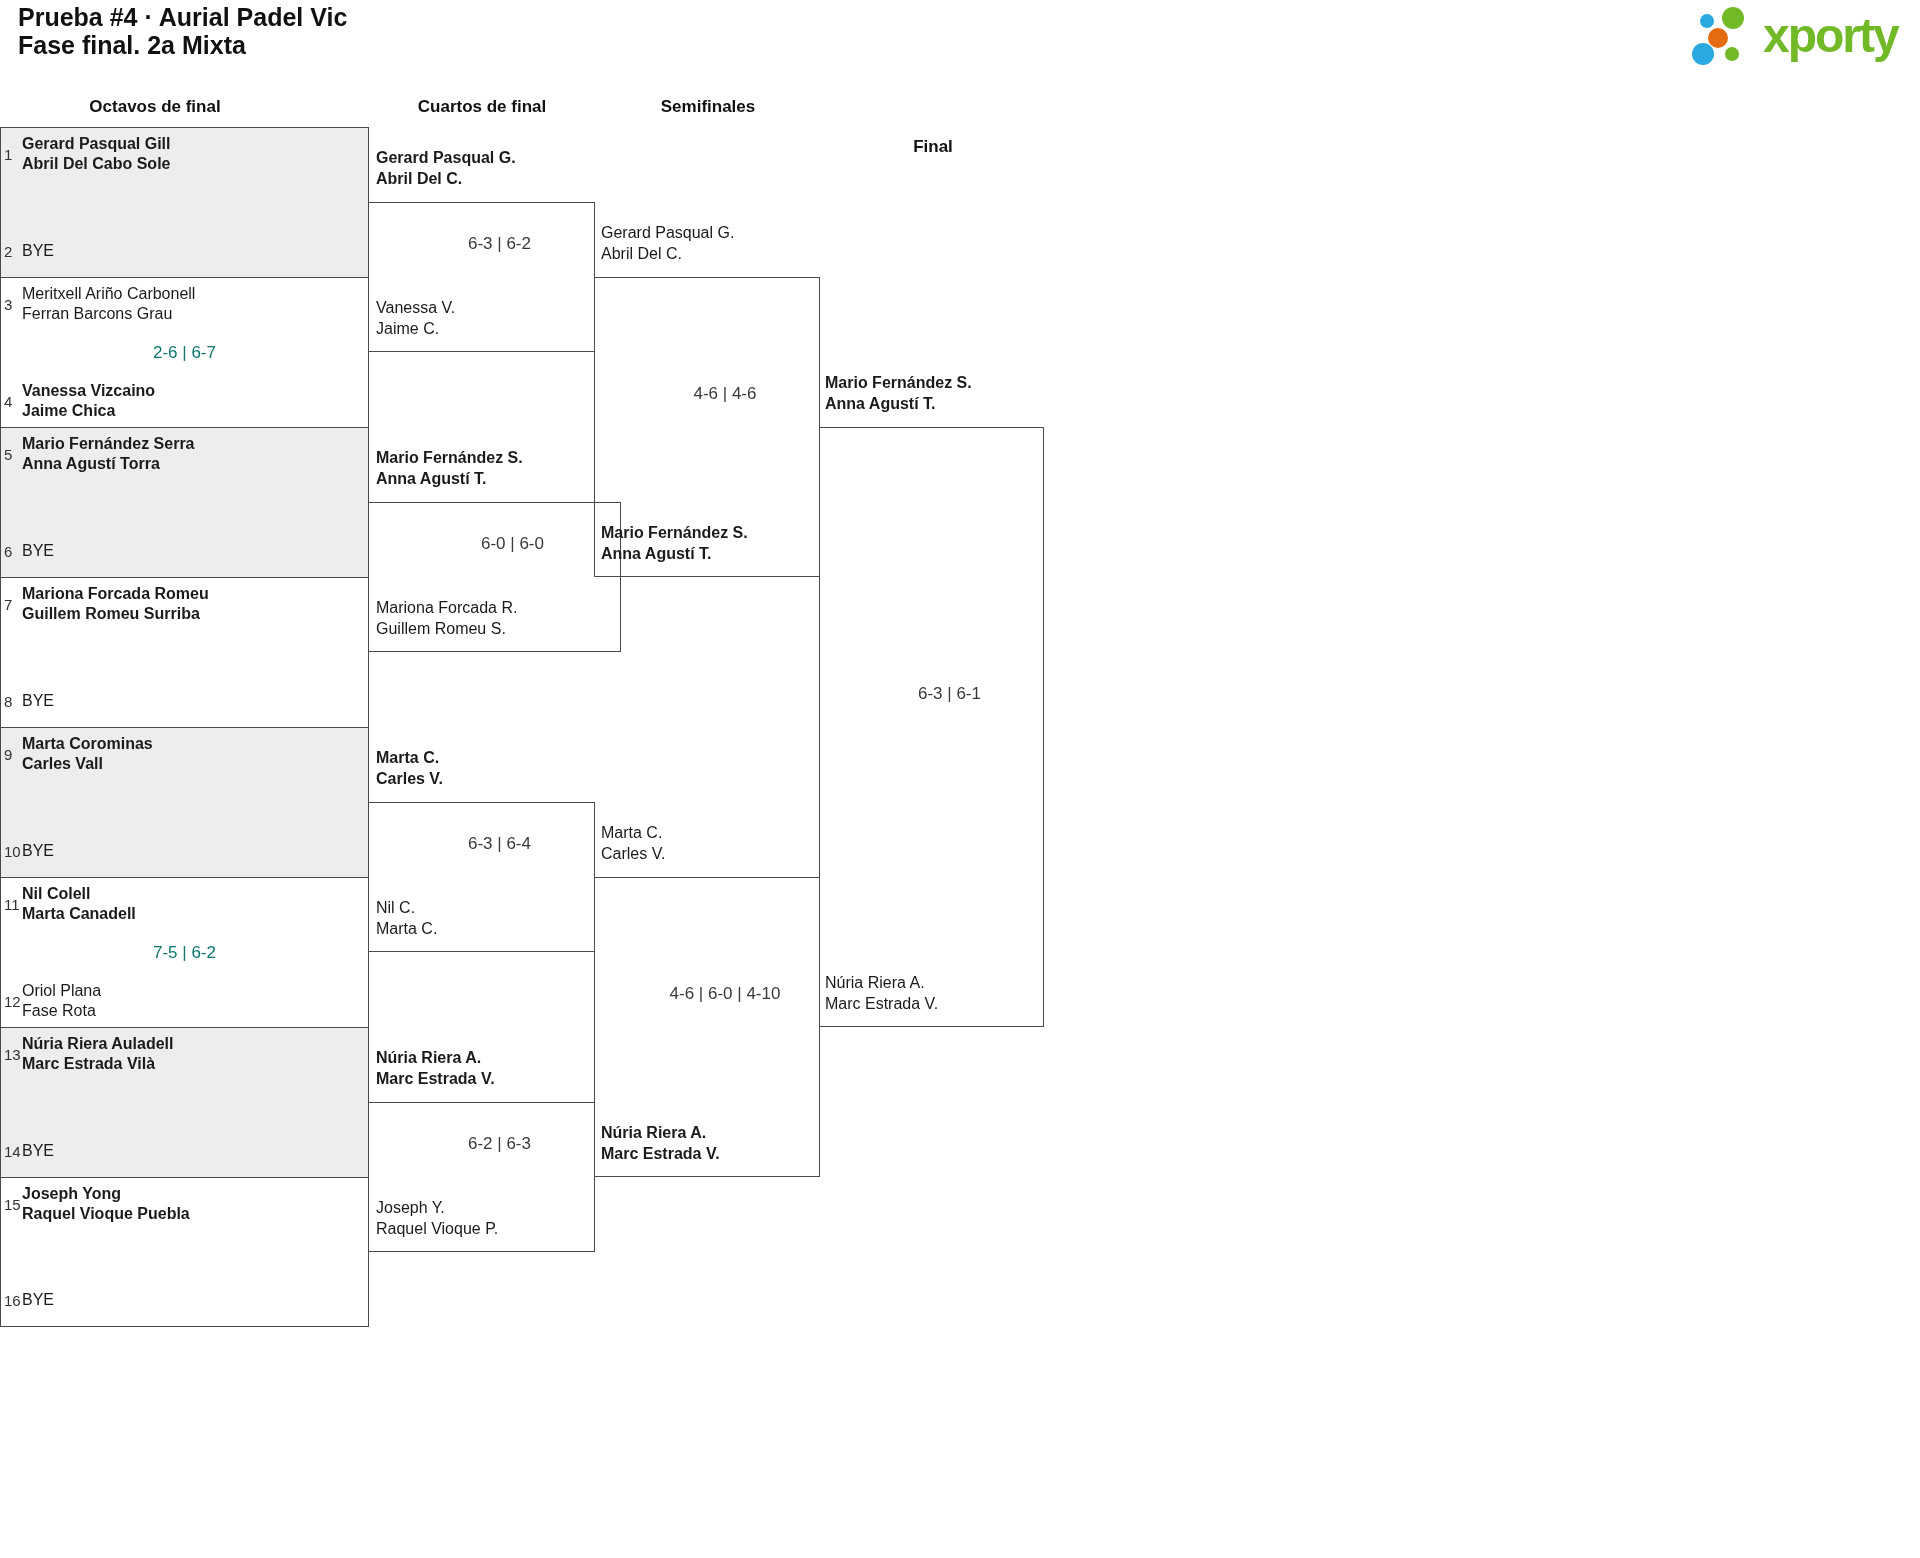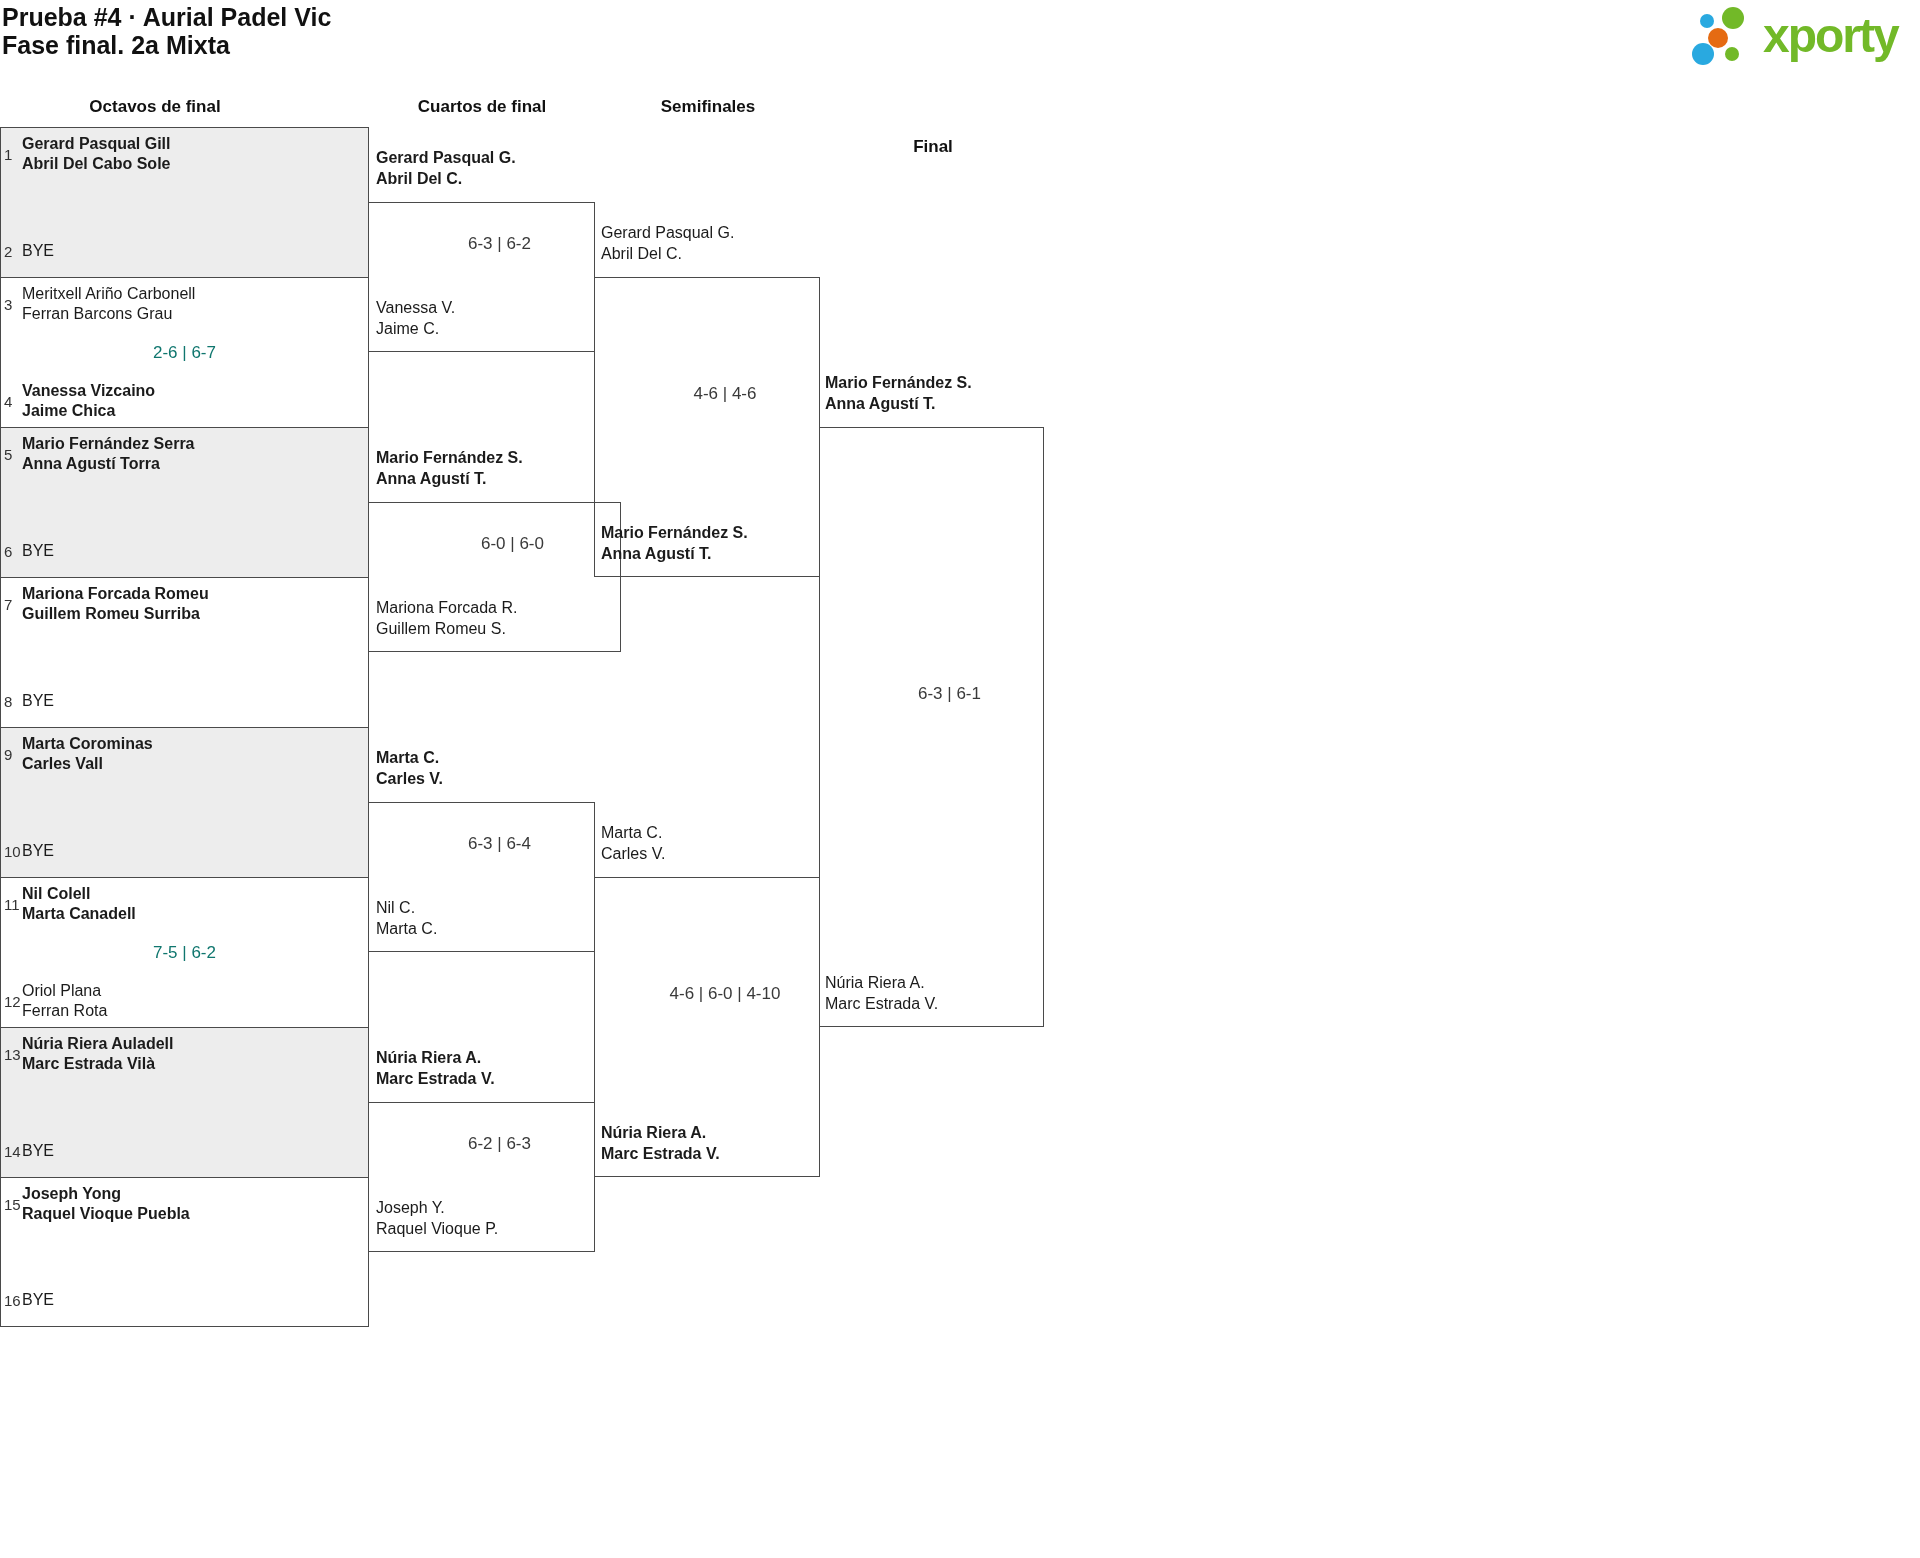--- a/index.html
+++ b/index.html
@@ -8,7 +8,7 @@
     font-family:"Liberation Sans","DejaVu Sans",sans-serif;color:#1b1b1b;
   }
   
-  #title{position:absolute;left:2px;top:3px;font-size:25px;font-weight:700;line-height:28px;color:#111;}
+  #title{position:absolute;left:18px;top:3px;font-size:25px;font-weight:700;line-height:28px;color:#111;}
   
   .dot{position:absolute;border-radius:50%;}
   #logo-text{position:absolute;left:1763px;top:8px;font-size:48px;font-weight:700;letter-spacing:-2px;line-height:56px;}

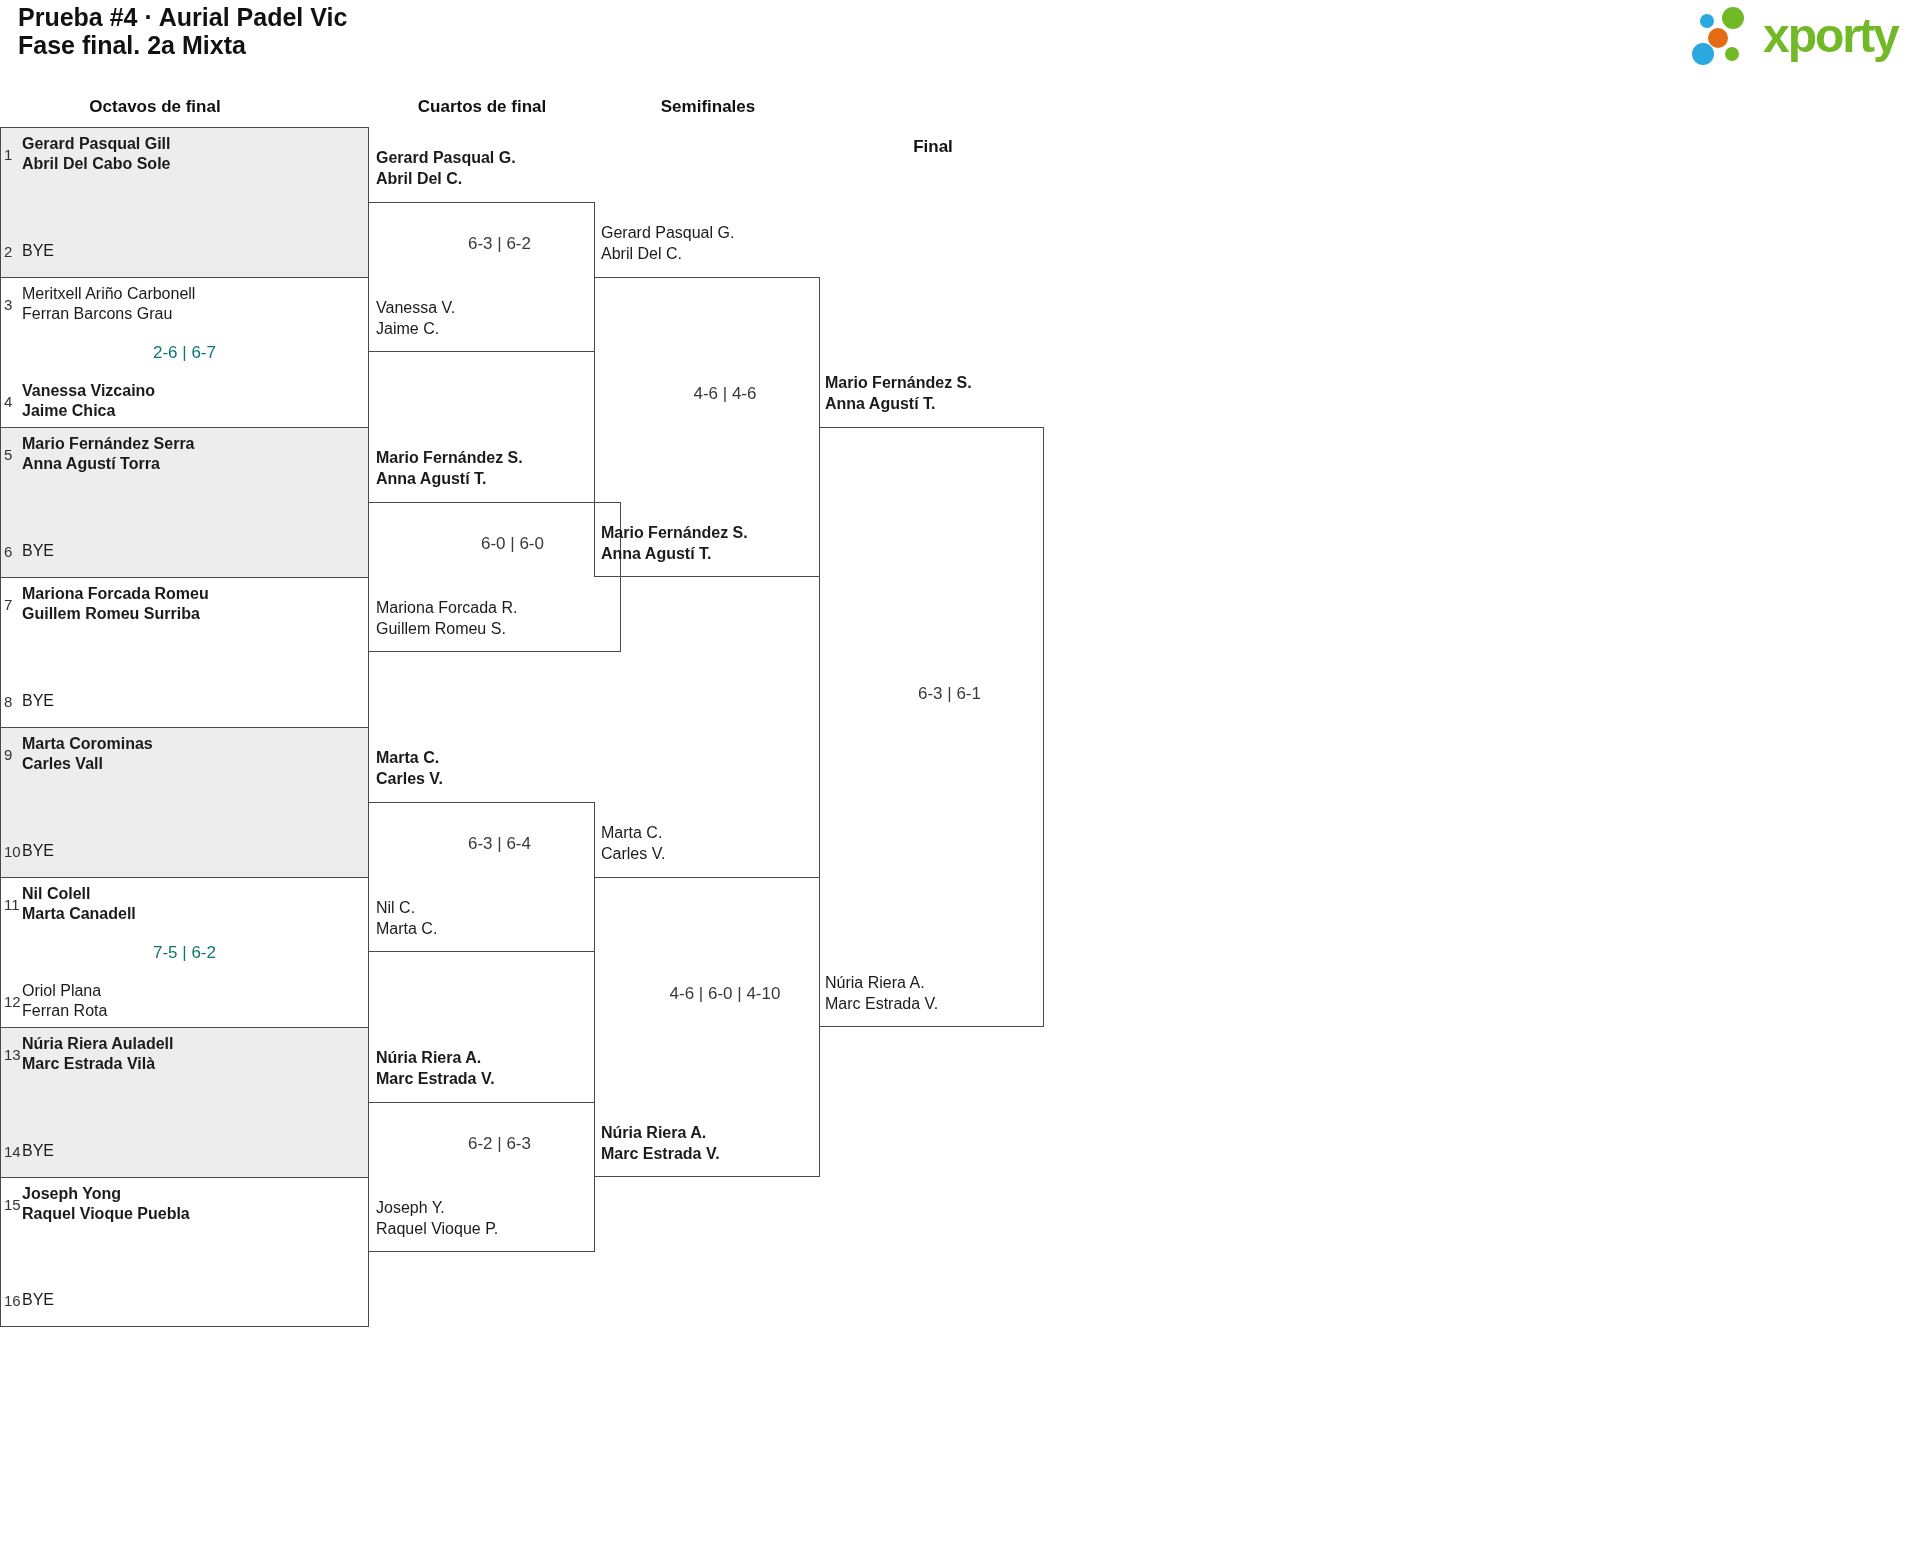--- a/index.html
+++ b/index.html
@@ -153,7 +153,7 @@
       <span class="seed">12</span>
       <span class="names">
           <span>Oriol Plana</span>
-          <span>Ferran Rota</span>
+          <span>Fase Rota</span>
         </span>
     </div>
   </div>

